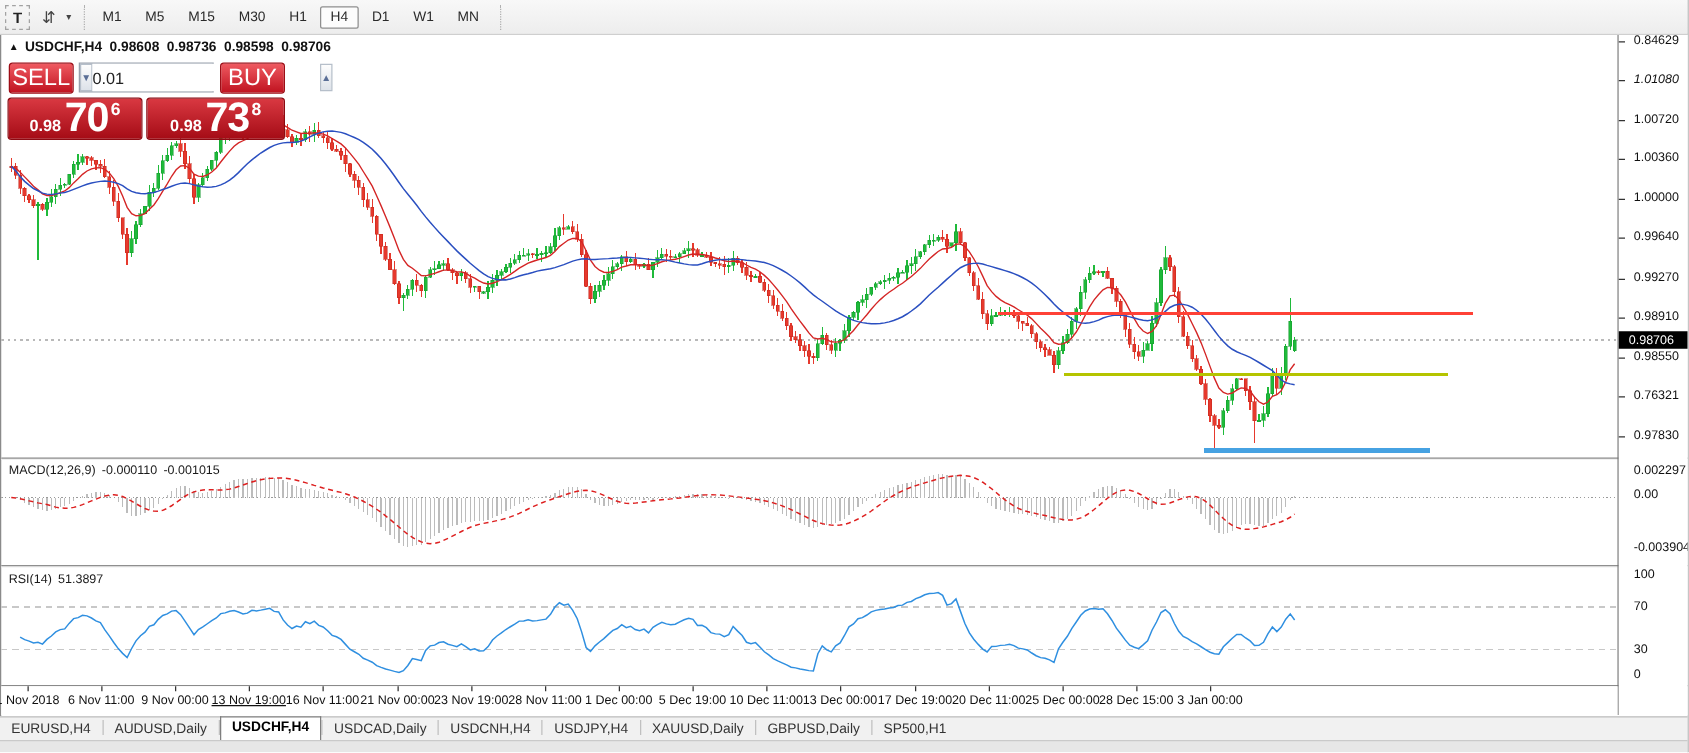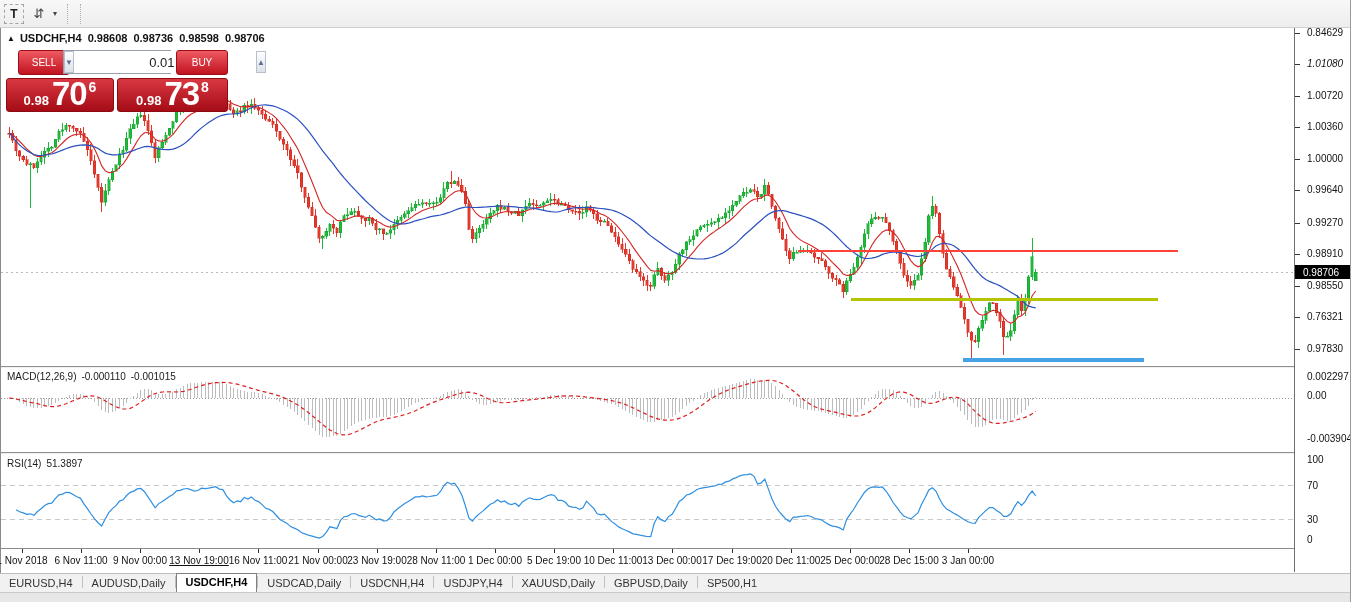--- a/index.html
+++ b/index.html
@@ -92,6 +92,17 @@
     <div class="tool-btn arrows-tool">⇵</div>
     <div class="tool-btn caret">▾</div>
     <div class="tb-sep"></div>
+    <div id="tf-buttons" style="display:flex;align-items:center;">
+        <div class="tf-btn">M1</div>
+        <div class="tf-btn">M5</div>
+        <div class="tf-btn">M15</div>
+        <div class="tf-btn">M30</div>
+        <div class="tf-btn">H1</div>
+        <div class="tf-btn active">H4</div>
+        <div class="tf-btn">D1</div>
+        <div class="tf-btn">W1</div>
+        <div class="tf-btn">MN</div>
+      </div>
     <div class="tb-sep"></div>
   </div>
 

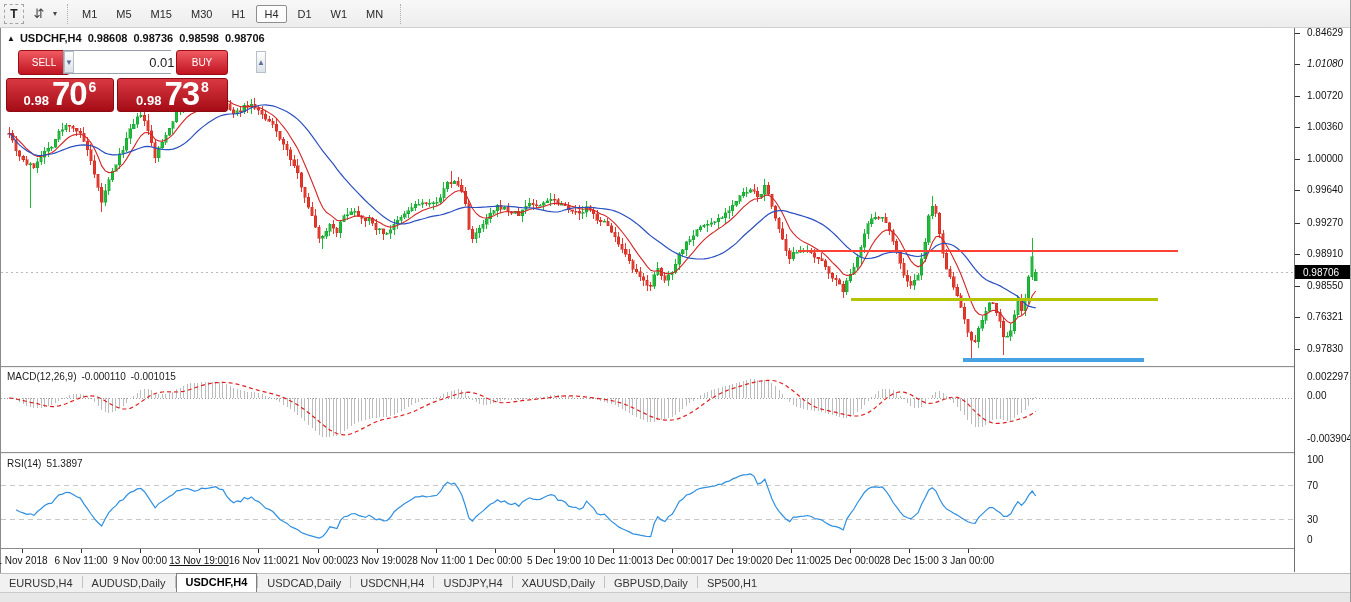--- a/index.html
+++ b/index.html
@@ -43,7 +43,7 @@
   .ocp { position:absolute; left:5px; top:21px; width:222px; height:90px; }
   .ocp-btn { position:absolute; top:1px; height:25px; width:52px; border-radius:3px;
              background:linear-gradient(#ef5a61,#c01320); border:1px solid #9d0d16;
-             color:#fff; font-size:10px; display:flex; align-items:center; justify-content:center;margin-left:11px; }
+             color:#fff; font-size:19px; display:flex; align-items:center; justify-content:center; }
   .ocp-sell { left:1px; } .ocp-buy { right:0; }
   .stepper { position:absolute; left:57px; top:1px; width:108px; height:24px; background:#fff;
              border:1px solid #98a0ac; display:flex; }

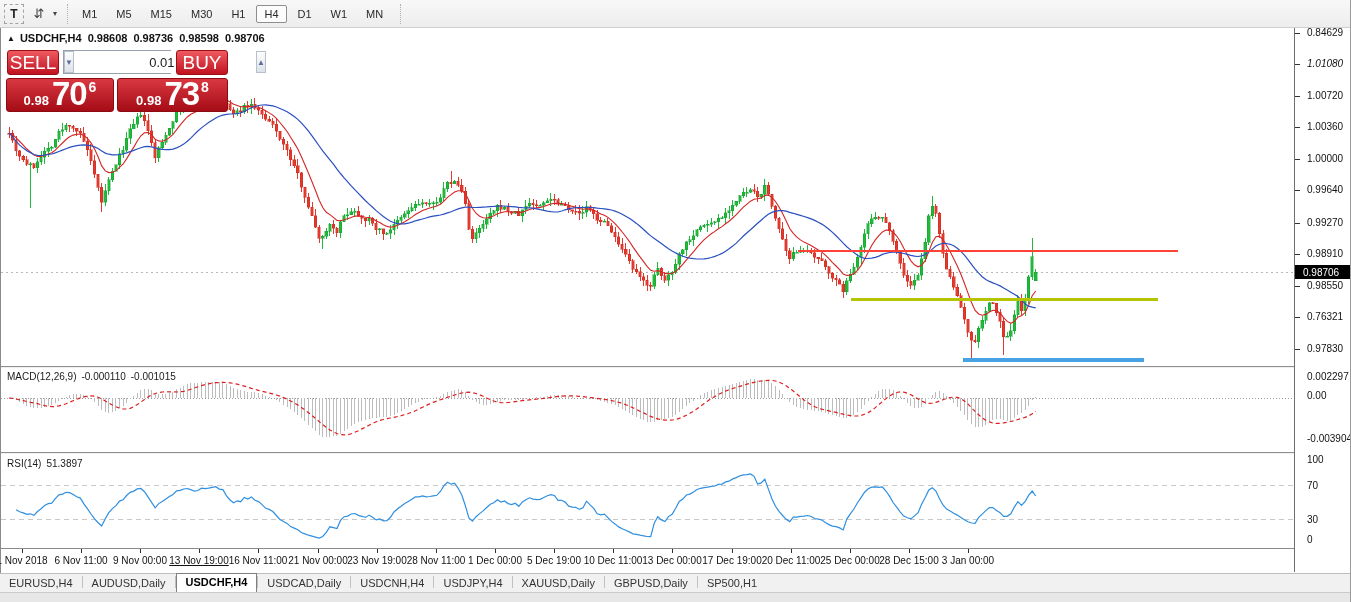--- a/index.html
+++ b/index.html
@@ -50,7 +50,7 @@
   .step-btn { width:20px; height:100%; background:linear-gradient(#fdfdfd,#dde2e9);
               border:1px solid #b6bfca; color:#5a6e96; font-size:8px;
               display:flex; align-items:center; justify-content:center; }
-  .step-field { flex:1; border:none; outline:none; text-align:center; padding-right:6px;
+  .step-field { flex:1; border:none; outline:none; text-align:left; padding-right:6px;
                 font-size:13px; color:#222; font-family:"Liberation Sans",sans-serif; }
   .ocp-tile { position:absolute; top:29px; height:34px; border-radius:3px;
               background:linear-gradient(#d93841,#a50c16); border:1px solid #8c0a12;

